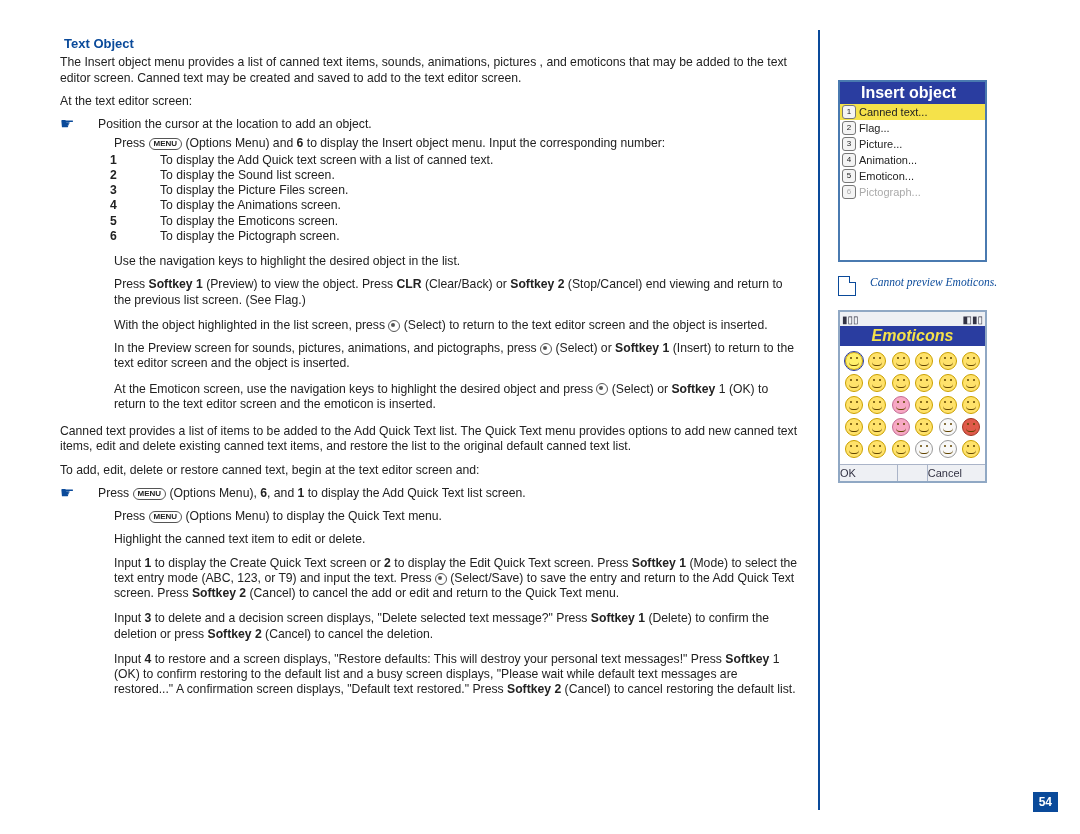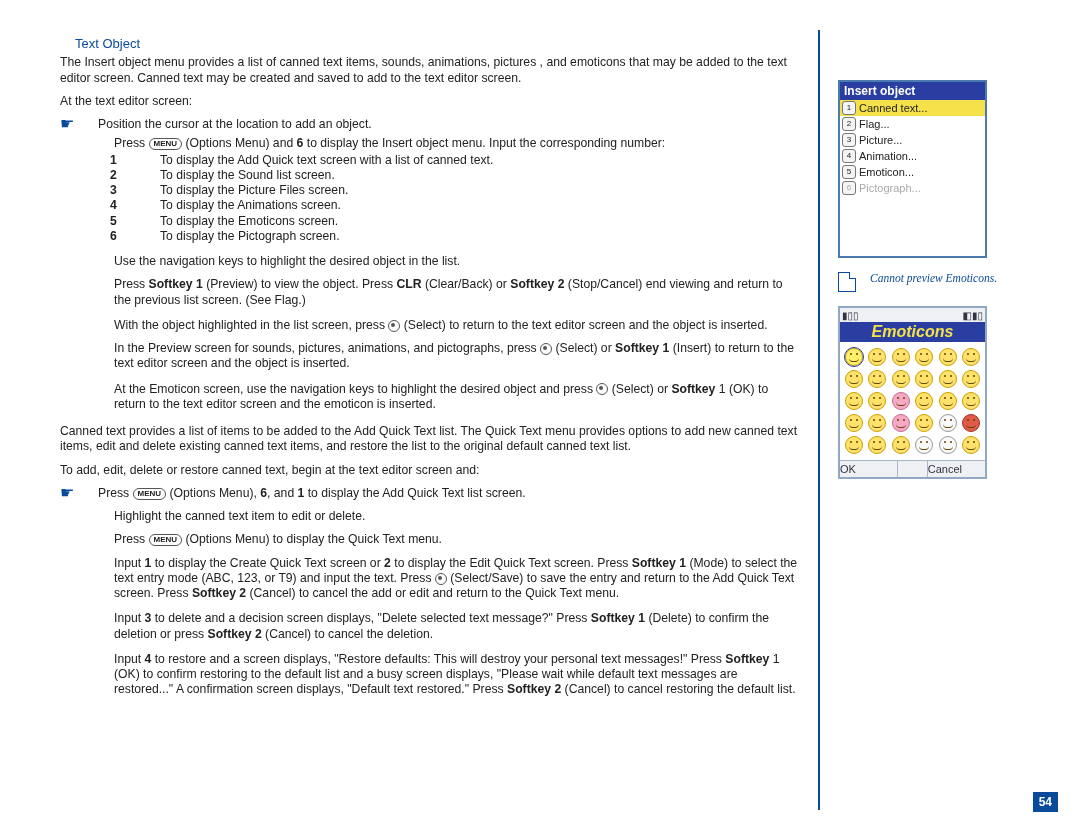--- a/index.html
+++ b/index.html
@@ -36,9 +36,9 @@
   }
   h3.section-title {
     color: #0a4a9a;
-    font-weight: normal;
+    font-weight: bold;
     font-size: 13px;
-    margin: 6px 0 2px 15px;
+    margin: 6px 0 2px 4px;
   }
   .para { margin: 3px 0 8px 0; }
   .para-tight { margin: 1px 0; }

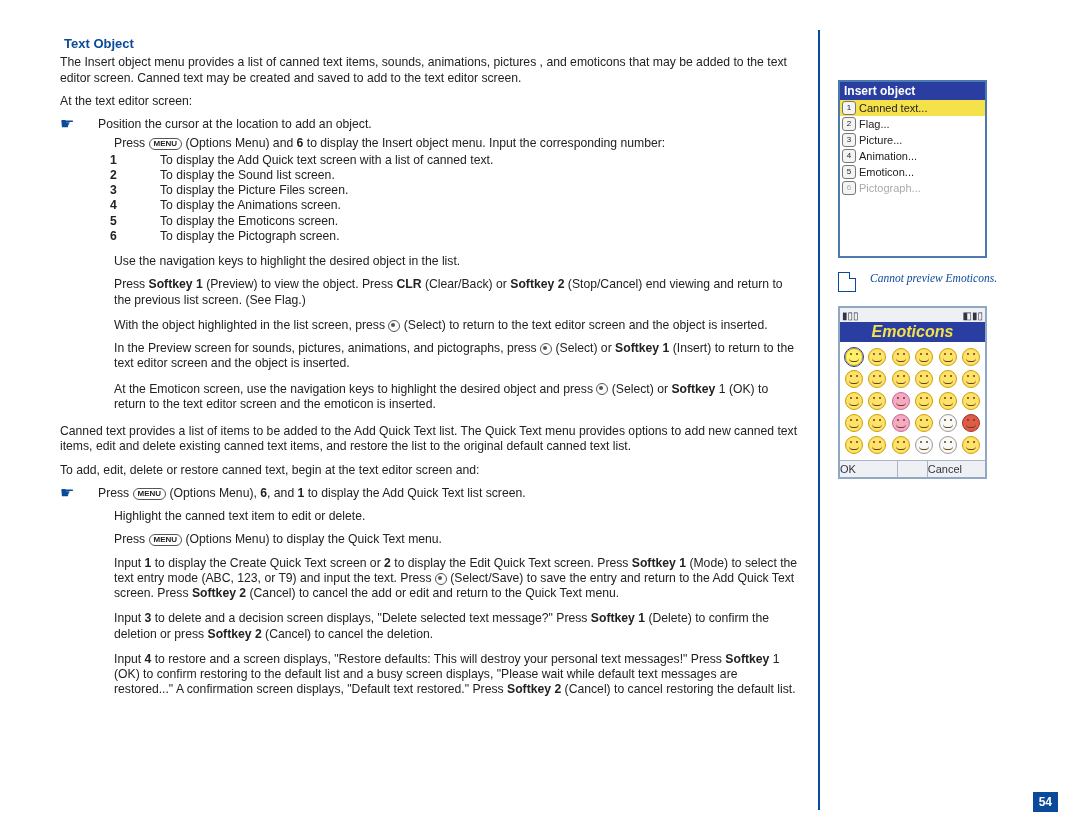--- a/index.html
+++ b/index.html
@@ -88,8 +88,8 @@
     background: #2a3da0;
     color: #fff;
     font-weight: bold;
-    padding: 2px 4px;
-    font-size: 12px;
+    padding: 2px 21px;
+    font-size: 16px;
   }
   .phone1 .item {
     padding: 1px 2px;

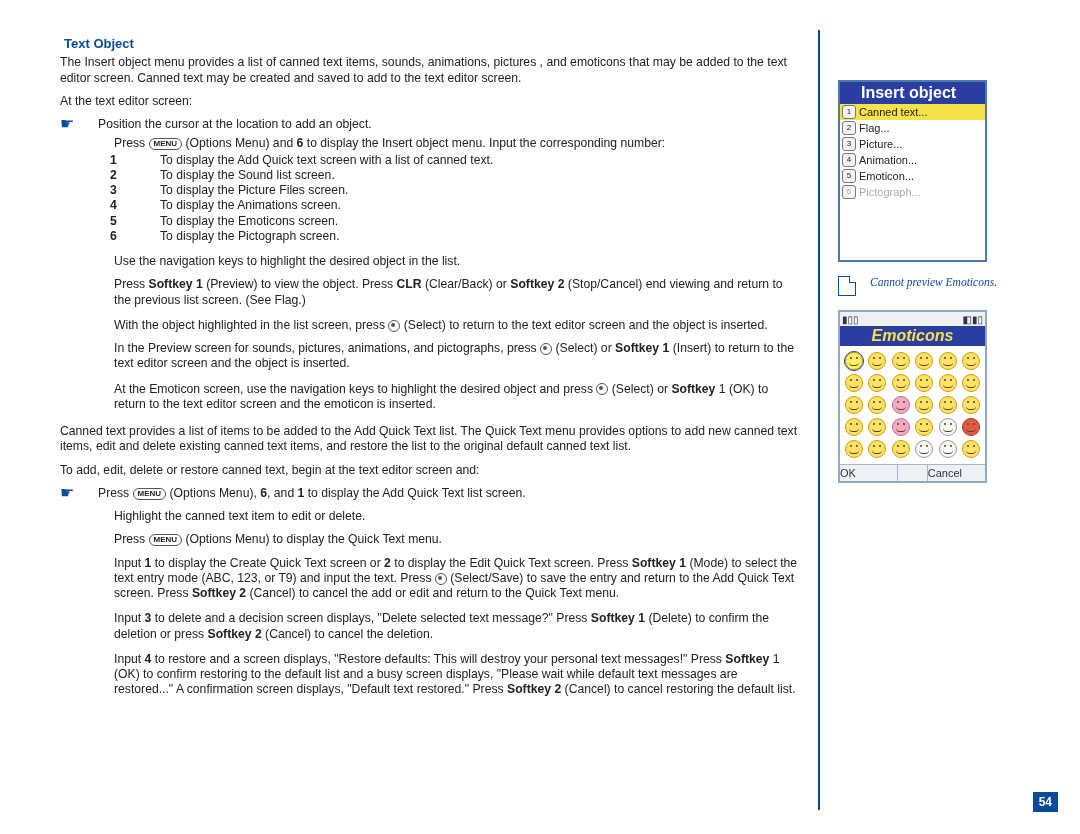--- a/index.html
+++ b/index.html
@@ -297,11 +297,11 @@
       </div>
     </div>
 
-    <div class="sub para" style="margin-top:8px;">Highlight the canned text item to edit or delete.</div>
-
     <div class="sub para" style="margin-top:8px;">
       <span>Press </span><span class="menu-pill">MENU</span><span> (Options Menu) to display the Quick Text menu.</span>
     </div>
+
+    <div class="sub para" style="margin-top:8px;">Highlight the canned text item to edit or delete.</div>
 
     <div class="sub para-tight" style="margin-top:8px;">
       <span>Input </span><b>1</b><span> to display the Create Quick Text screen or </span><b>2</b><span> to display the Edit Quick Text screen. Press </span><b>Softkey 1</b><span> (Mode) to select the text entry mode (ABC, 123, or T9) and input the text. Press </span><span class="select-dot"></span><span> (Select/Save) to save the entry and return to the Add Quick Text screen. Press </span><b>Softkey 2</b><span> (Cancel) to cancel the add or edit and return to the Quick Text menu.</span>

